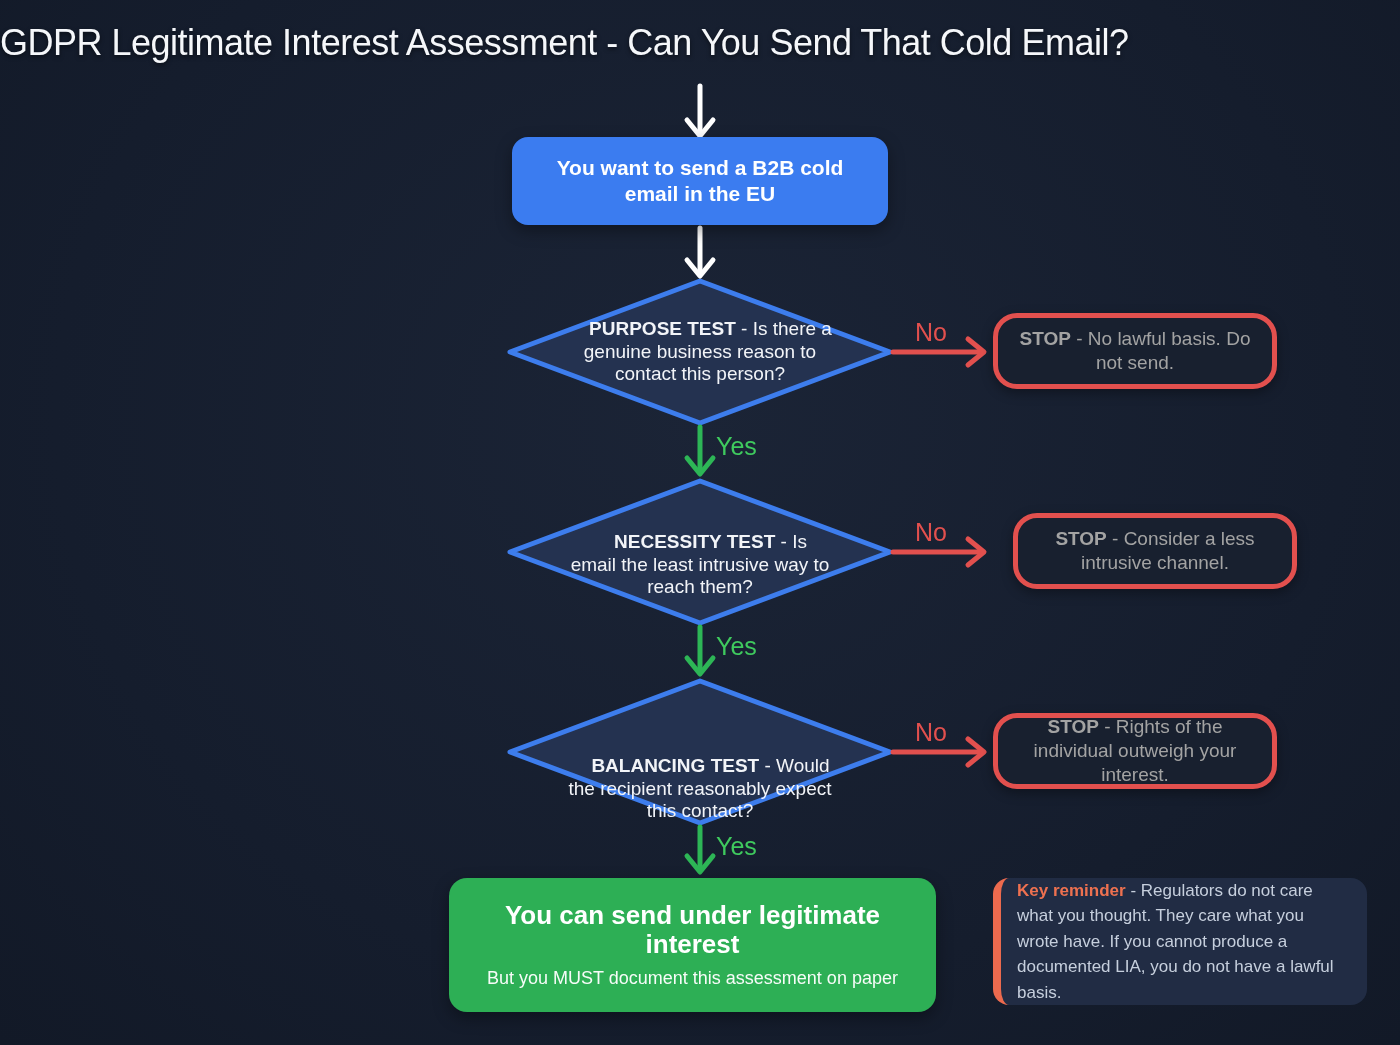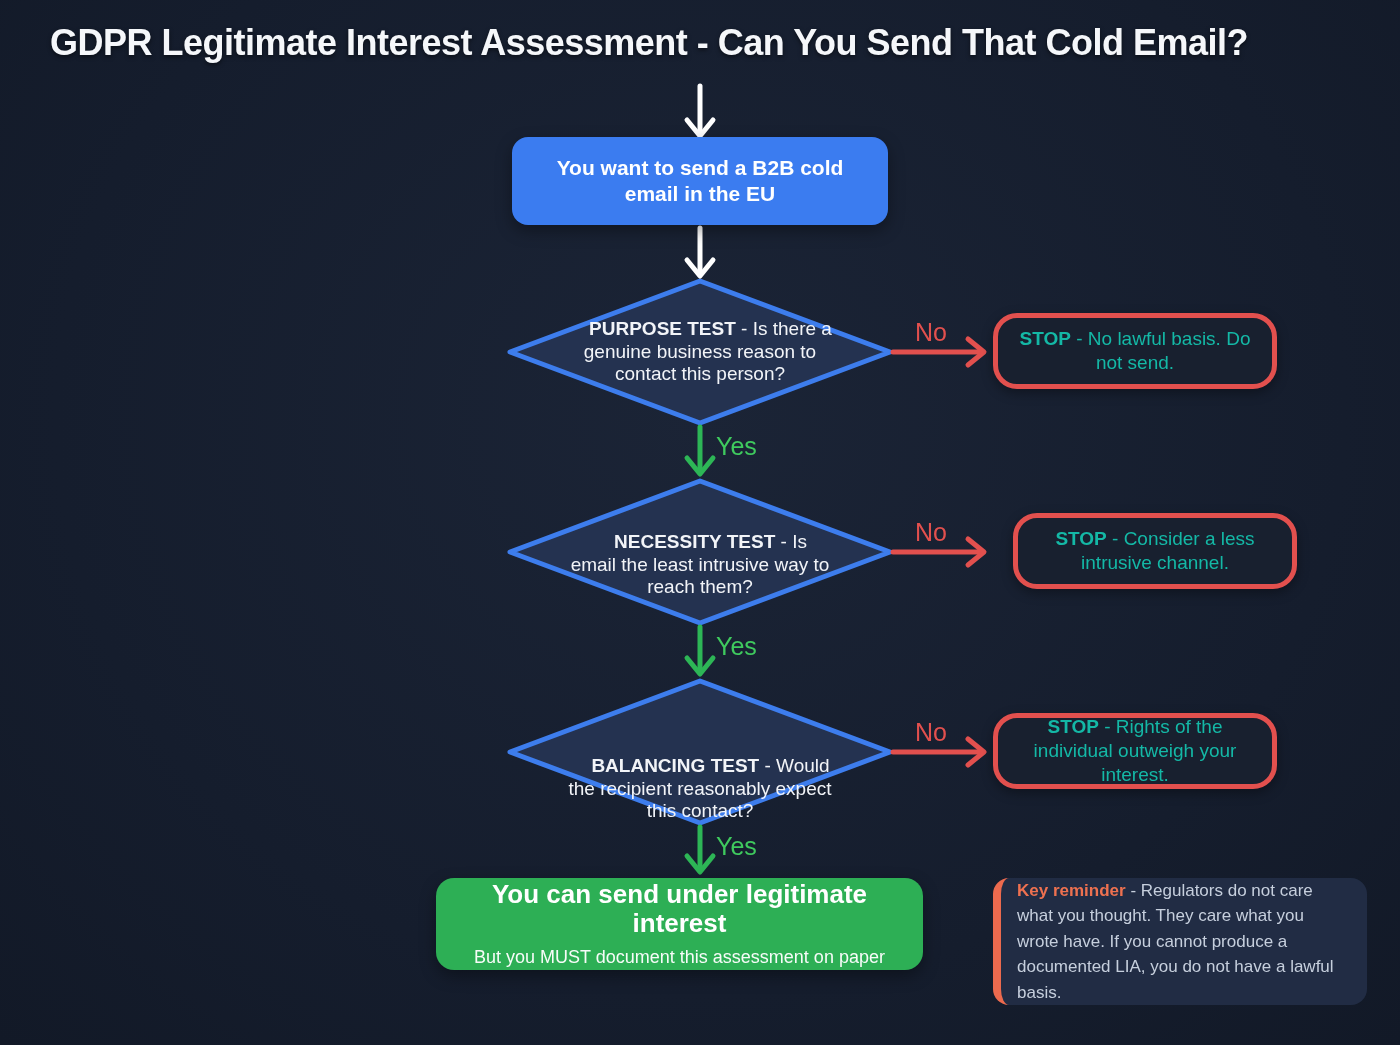--- a/index.html
+++ b/index.html
@@ -15,8 +15,8 @@
   }
   .title{
     position:absolute;left:0;top:22px;width:1248px;
-    text-align:right;color:#f5f7fa;
-    font-size:36px;font-weight:bold;letter-spacing:-0.5px;
+    text-align:left;color:#f5f7fa;
+    font-size:36px;font-weight:normal;letter-spacing:-0.5px;
     text-shadow:0 2px 4px rgba(0,0,0,.5);
     margin:0;
   }

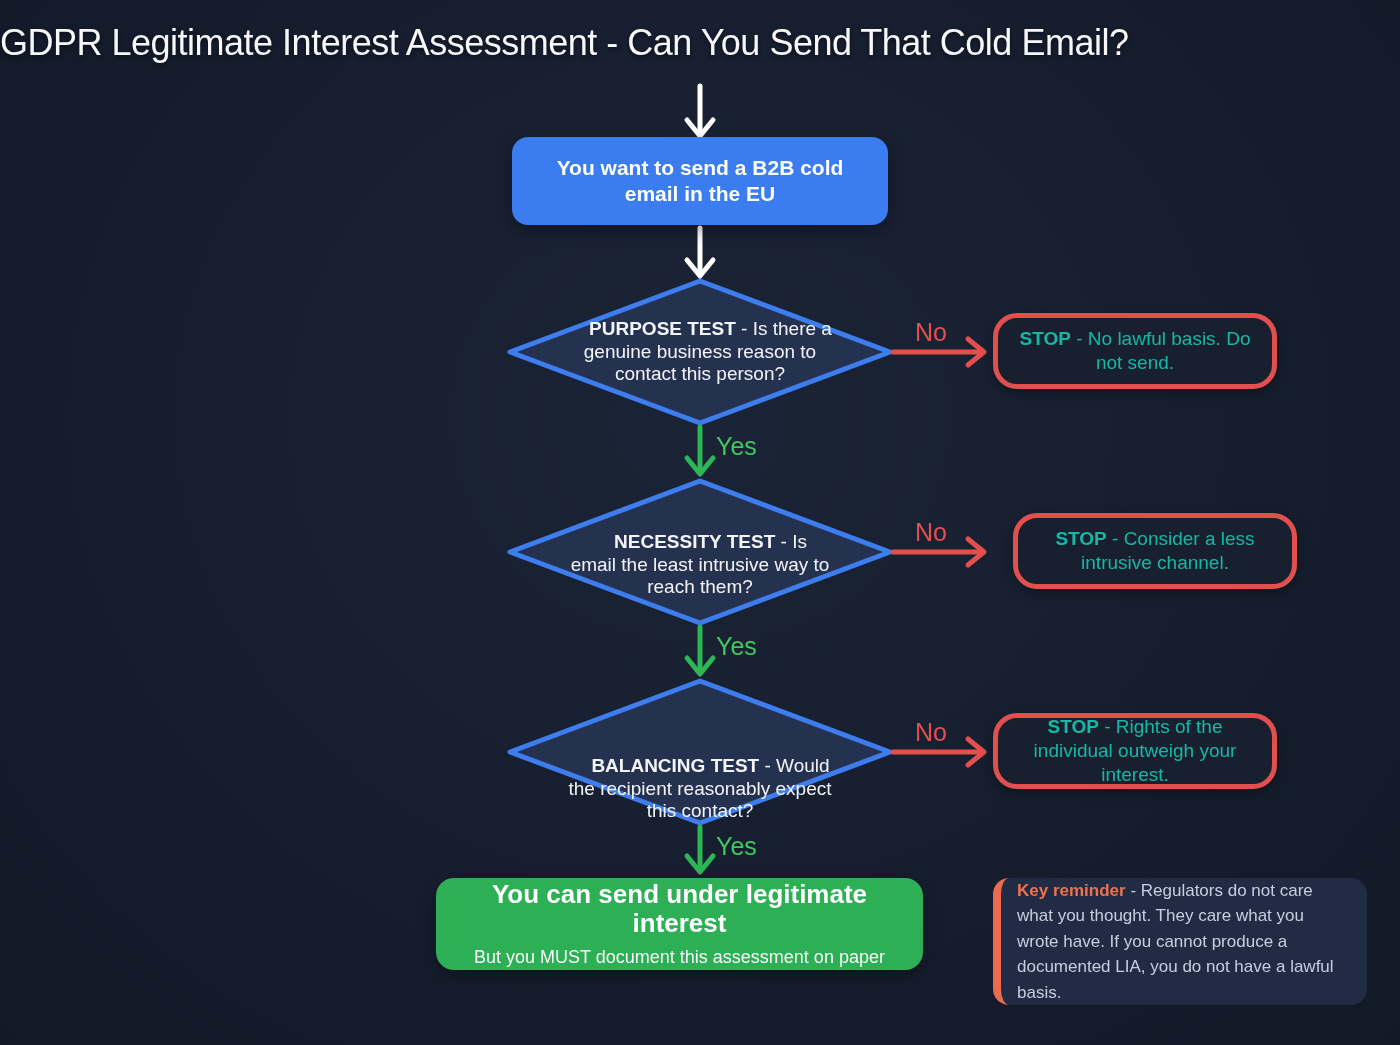--- a/index.html
+++ b/index.html
@@ -40,7 +40,7 @@
   .stop-box{
     left:993px;width:284px;height:76px;
     background:#18202f;border:5px solid #e2504e;border-radius:24px;
-    color:#14b8a6;font-size:19px;line-height:1.25;
+    color:#a3a3a3;font-size:19px;line-height:1.25;
     padding:8px 18px;
     box-shadow:0 4px 12px rgba(0,0,0,.35);
   }

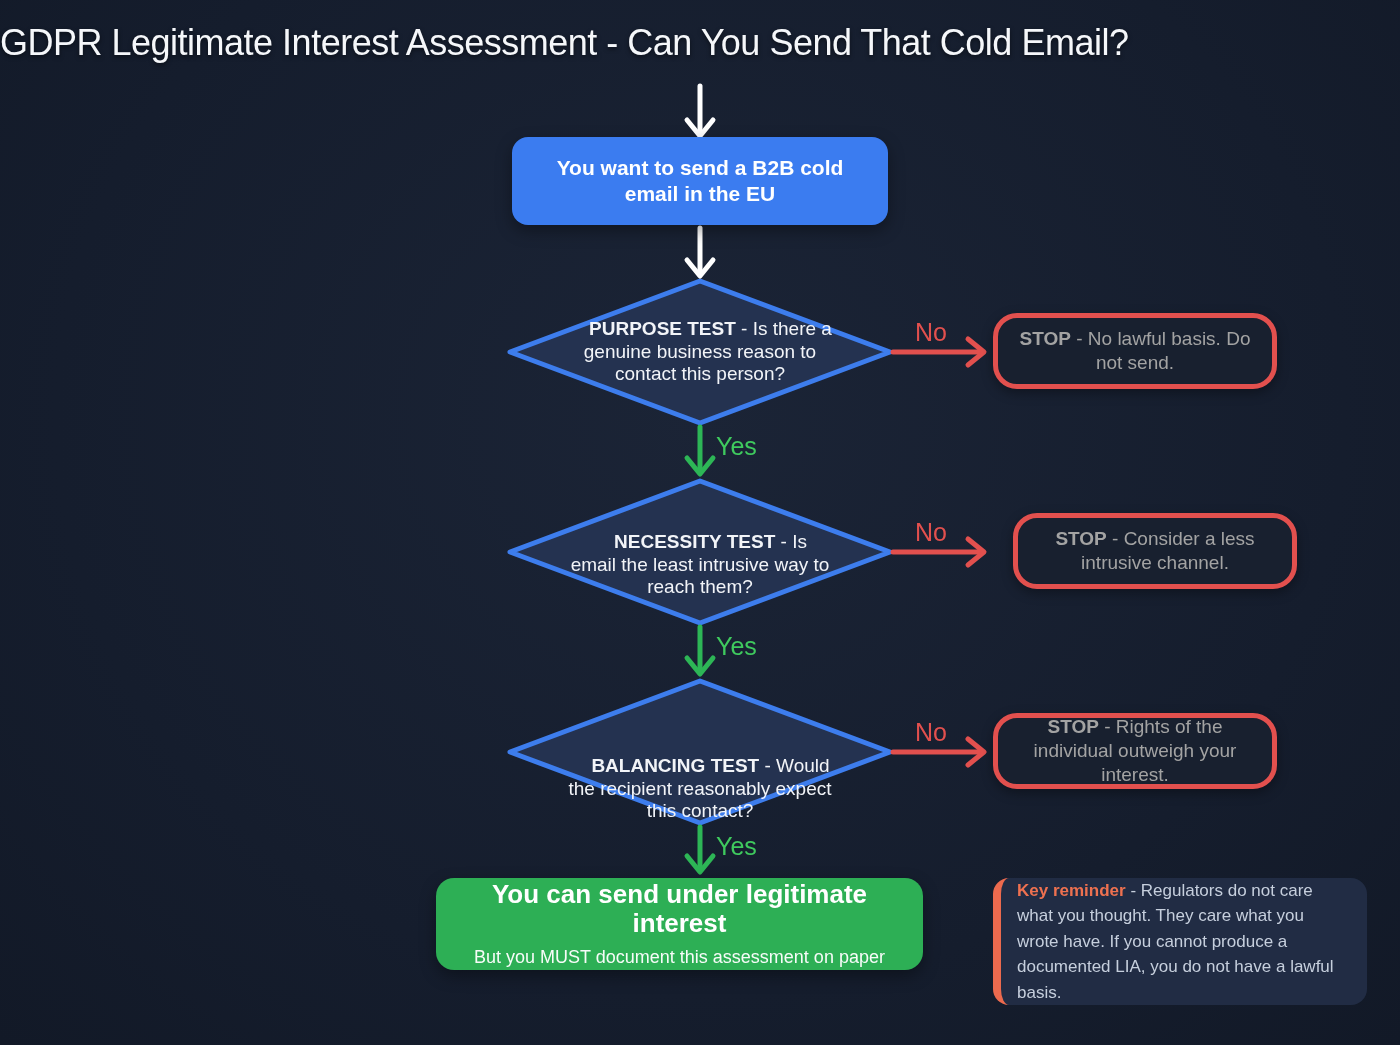--- a/index.html
+++ b/index.html
@@ -48,7 +48,7 @@
   .no-label{color:#e2504e;}
   .yes-label{color:#3fca5e;}
   .result-box{
-    left:436px;top:878px;width:487px;height:92px;
+    left:449px;top:878px;width:487px;height:134px;
     background:#2daf55;border-radius:18px;
     flex-direction:column;gap:9px;color:#ffffff;
     padding:12px 26px;

